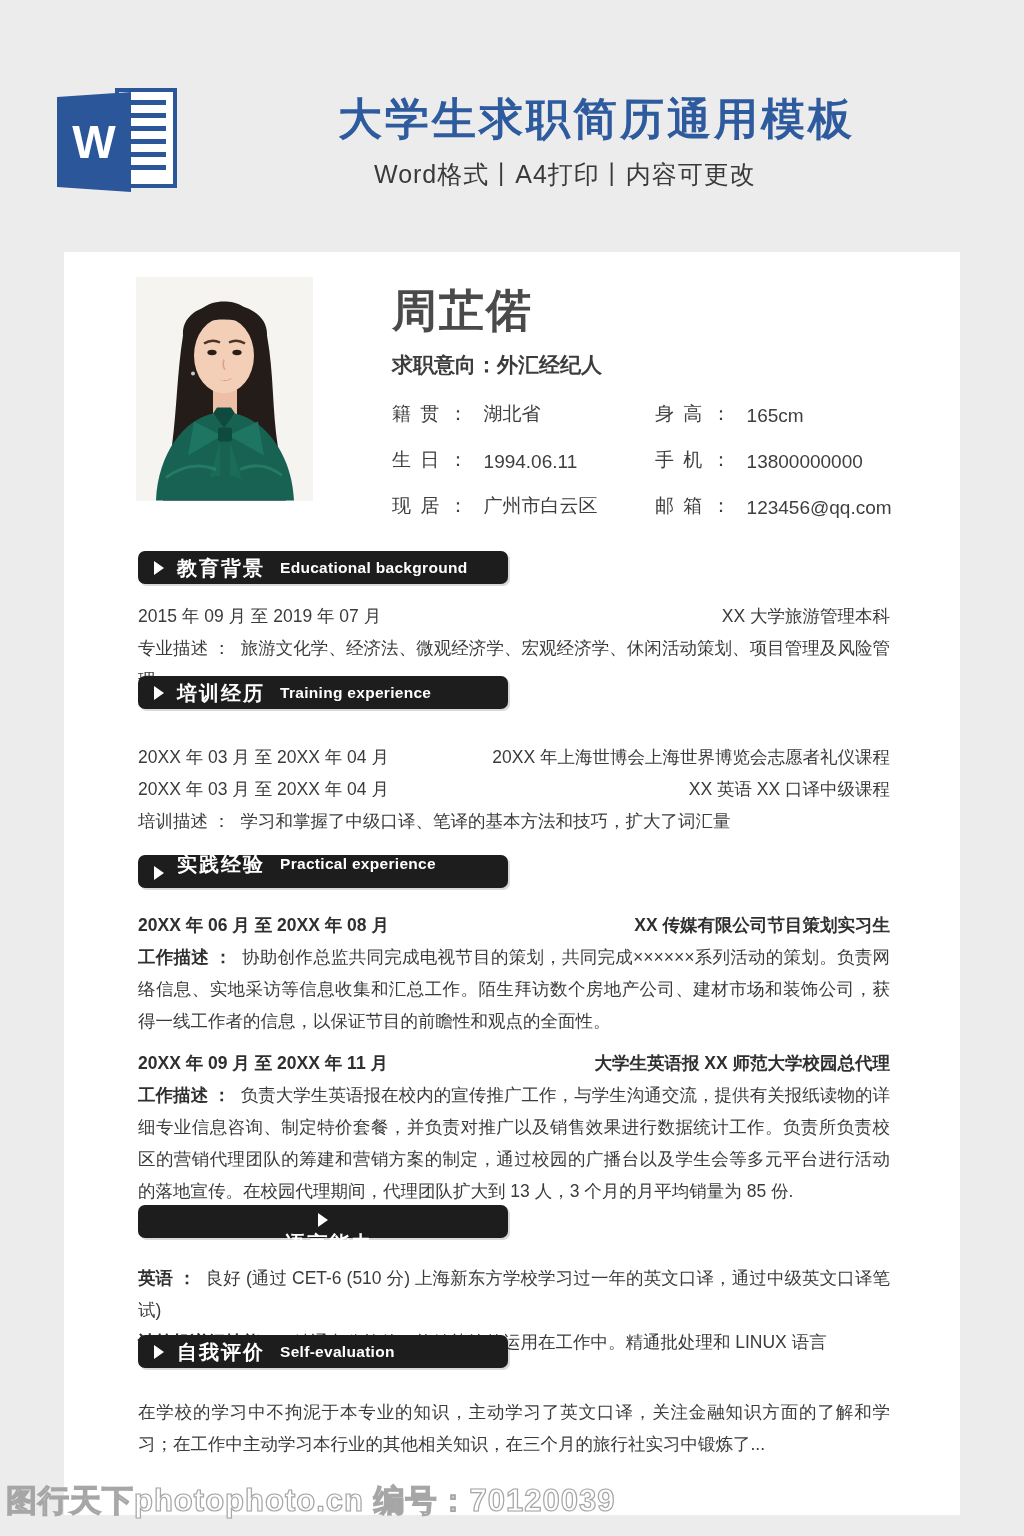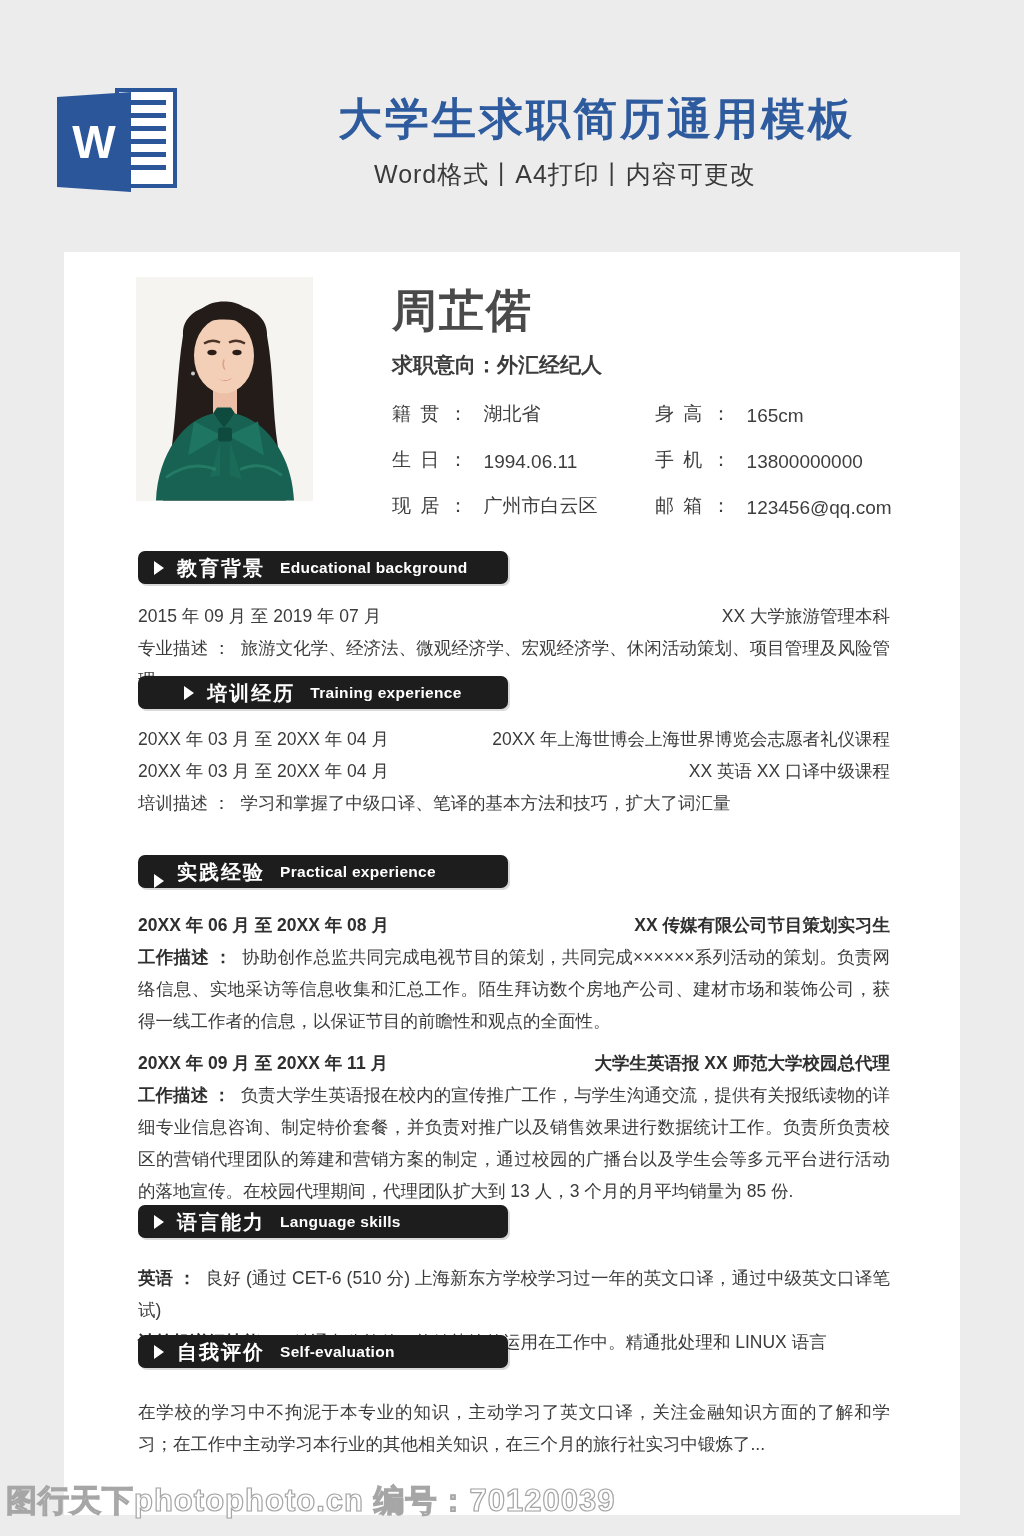--- a/index.html
+++ b/index.html
@@ -71,7 +71,7 @@
 
   .sec-bar {
     width:370px; height:33px; background:#1d1d1d; border-radius:7px;
-    display:flex; align-items:center; padding:0 16px; color:#fff;
+    display:flex; align-items:center; padding:8px 16px; color:#fff;
     box-shadow:2px 2px 0 rgba(0,0,0,0.15);
   }
   .tri { width:0; height:0; border-left:10px solid #fff;

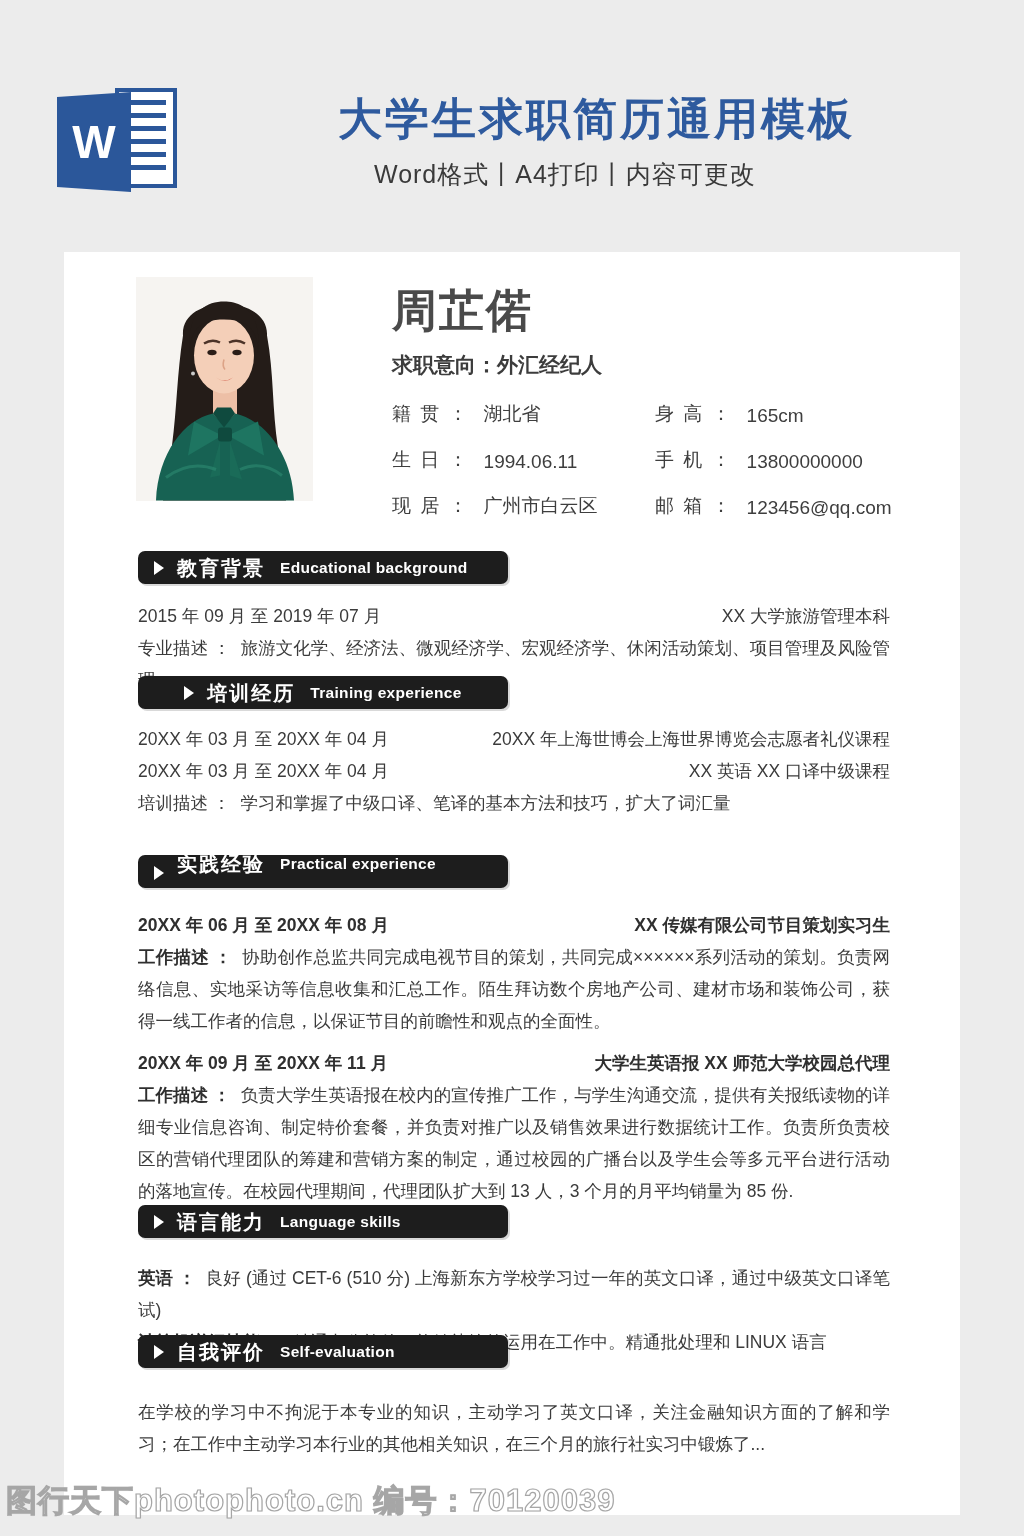--- a/index.html
+++ b/index.html
@@ -80,7 +80,7 @@
   .sec-en { font-size:15.5px; font-weight:bold; margin-left:15px; letter-spacing:0.3px; }
 
   .sec-edu .sec-bar   { margin-bottom:16px; }
-  .sec-train .sec-bar { margin-bottom:14px;justify-content:center; }
+  .sec-train .sec-bar { margin-bottom:32px; }
   .sec-prac .sec-bar  { margin-bottom:21px;align-items:flex-end; }
   .sec-lang .sec-bar  { margin-bottom:24px; }
   .sec-self .sec-bar  { margin-bottom:28px; }

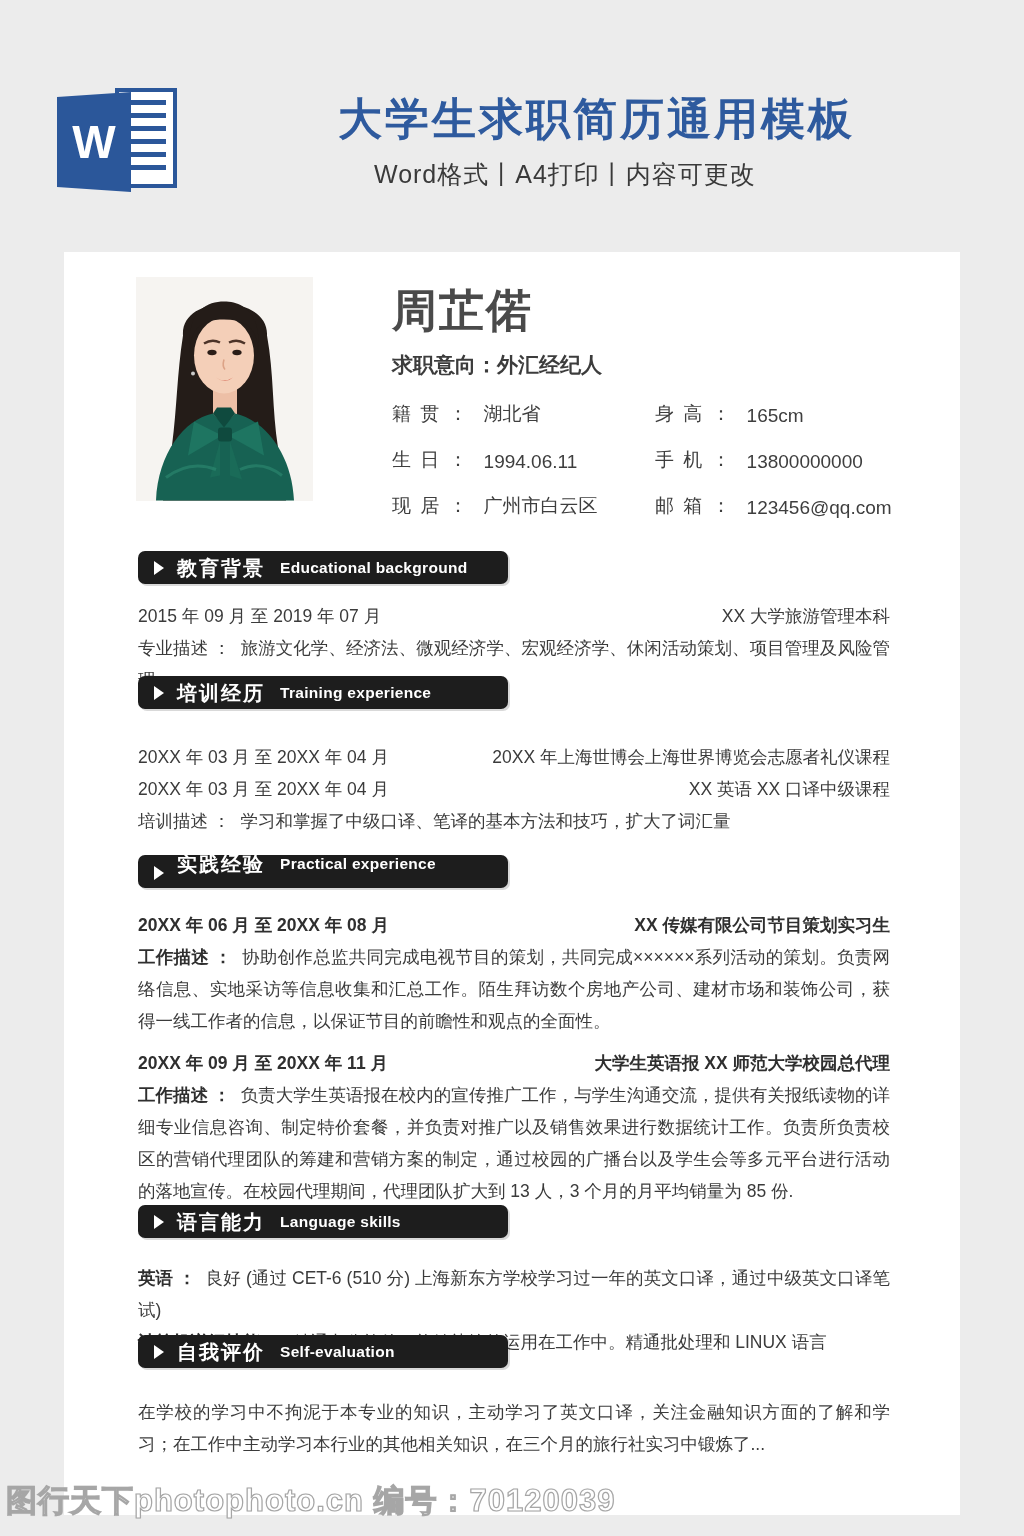--- a/index.html
+++ b/index.html
@@ -82,7 +82,7 @@
   .sec-edu .sec-bar   { margin-bottom:16px; }
   .sec-train .sec-bar { margin-bottom:32px; }
   .sec-prac .sec-bar  { margin-bottom:21px;align-items:flex-end; }
-  .sec-lang .sec-bar  { margin-bottom:24px; }
+  .sec-lang .sec-bar  { margin-bottom:24px;flex-direction:column; }
   .sec-self .sec-bar  { margin-bottom:28px; }
 
   .row { display:flex; justify-content:space-between; white-space:nowrap; }

